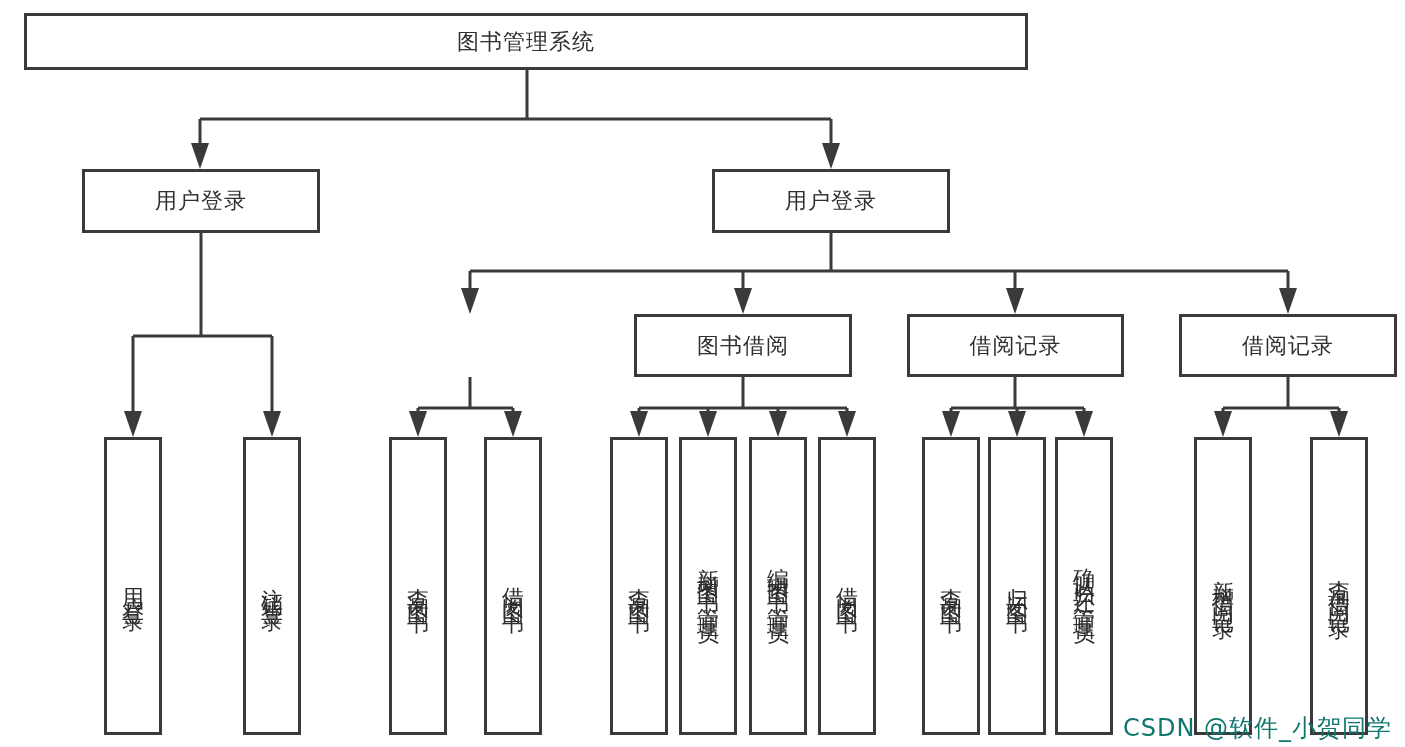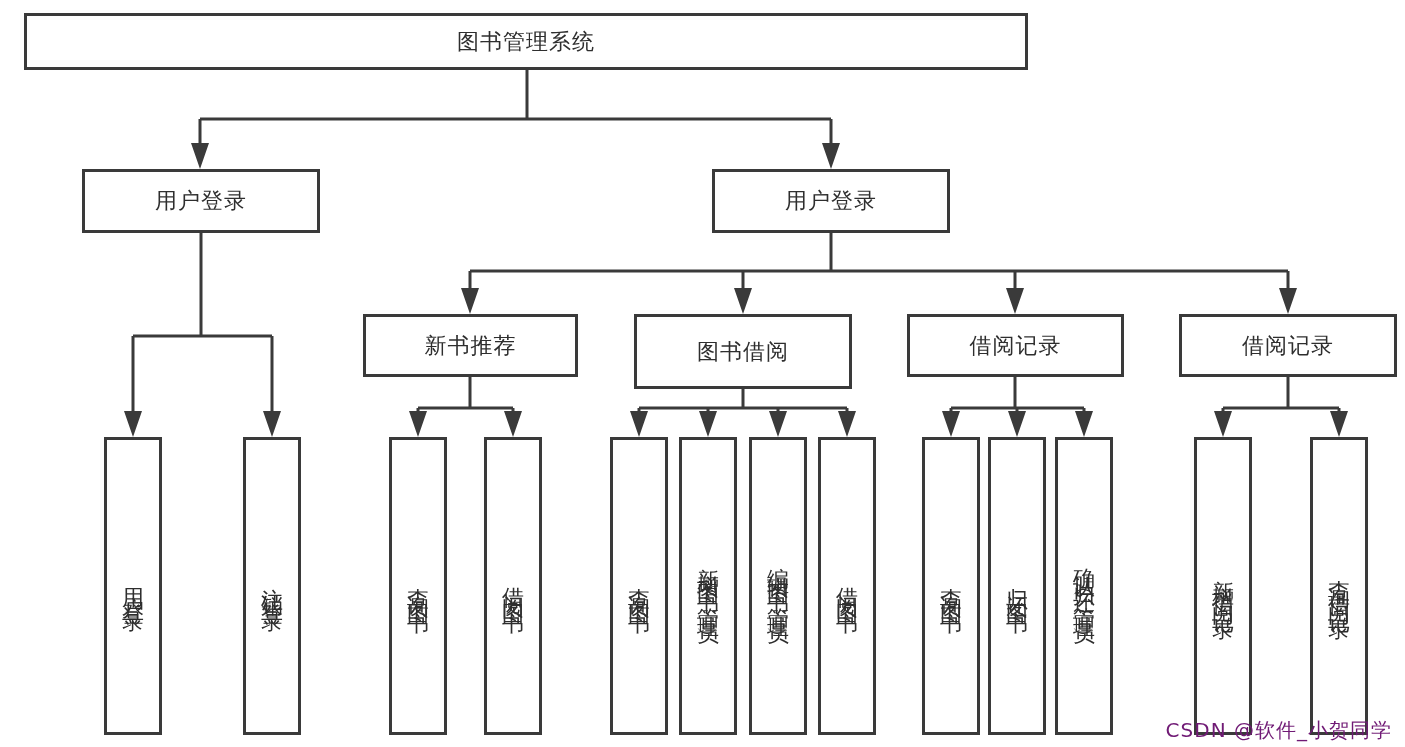--- a/index.html
+++ b/index.html
@@ -113,9 +113,6 @@
     <span class="h-label">用户登录</span>
   </div>
 
-  <div class="node" style="left:363px;top:314px;width:215px;height:63px">
-    <span class="h-label">新书推荐</span>
-  </div>
   <div class="node" style="left:634px;top:314px;width:218px;height:75px">
     <span class="h-label">图书借阅</span>
   </div>

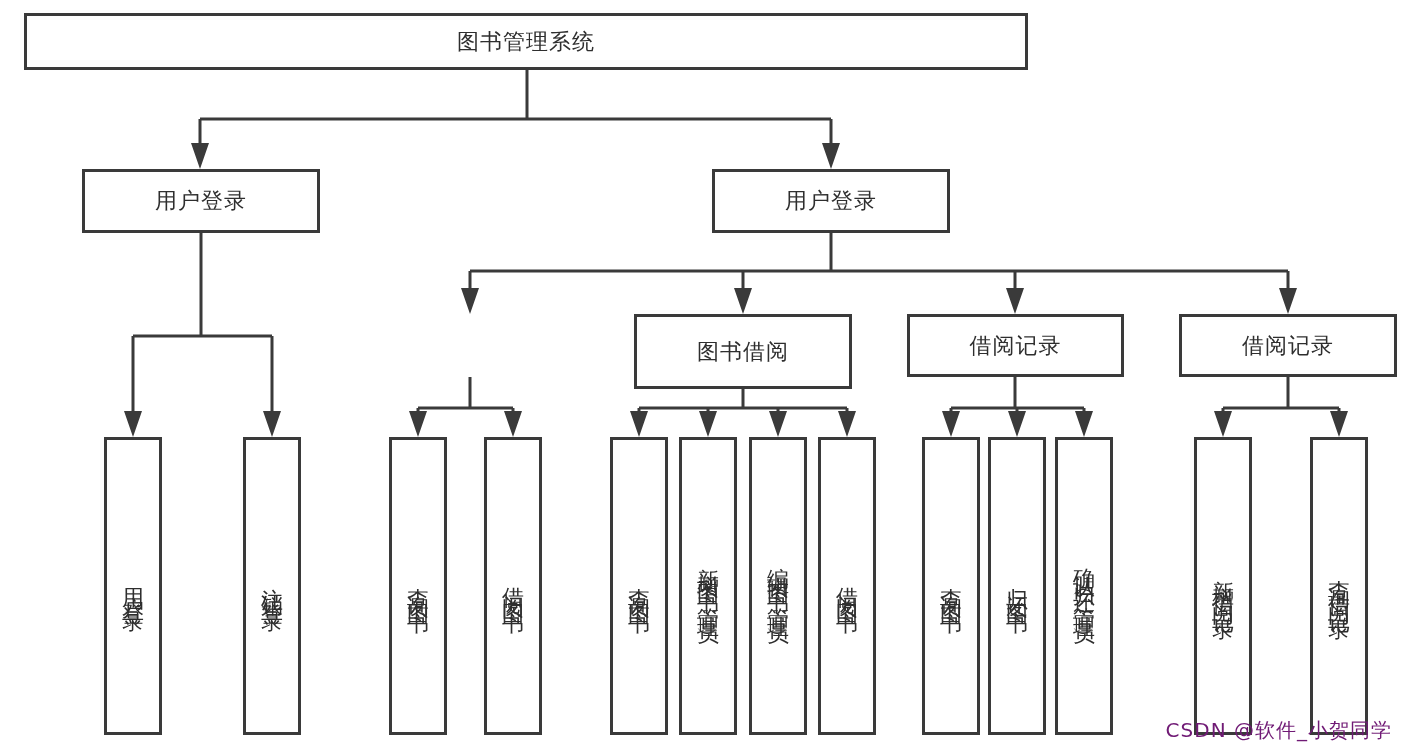--- a/index.html
+++ b/index.html
@@ -113,7 +113,7 @@
     <span class="h-label">用户登录</span>
   </div>
 
-  <div class="node" style="left:634px;top:314px;width:218px;height:75px">
+  <div class="node" style="left:634px;top:314px;width:218px;height:63px">
     <span class="h-label">图书借阅</span>
   </div>
   <div class="node" style="left:907px;top:314px;width:217px;height:63px">

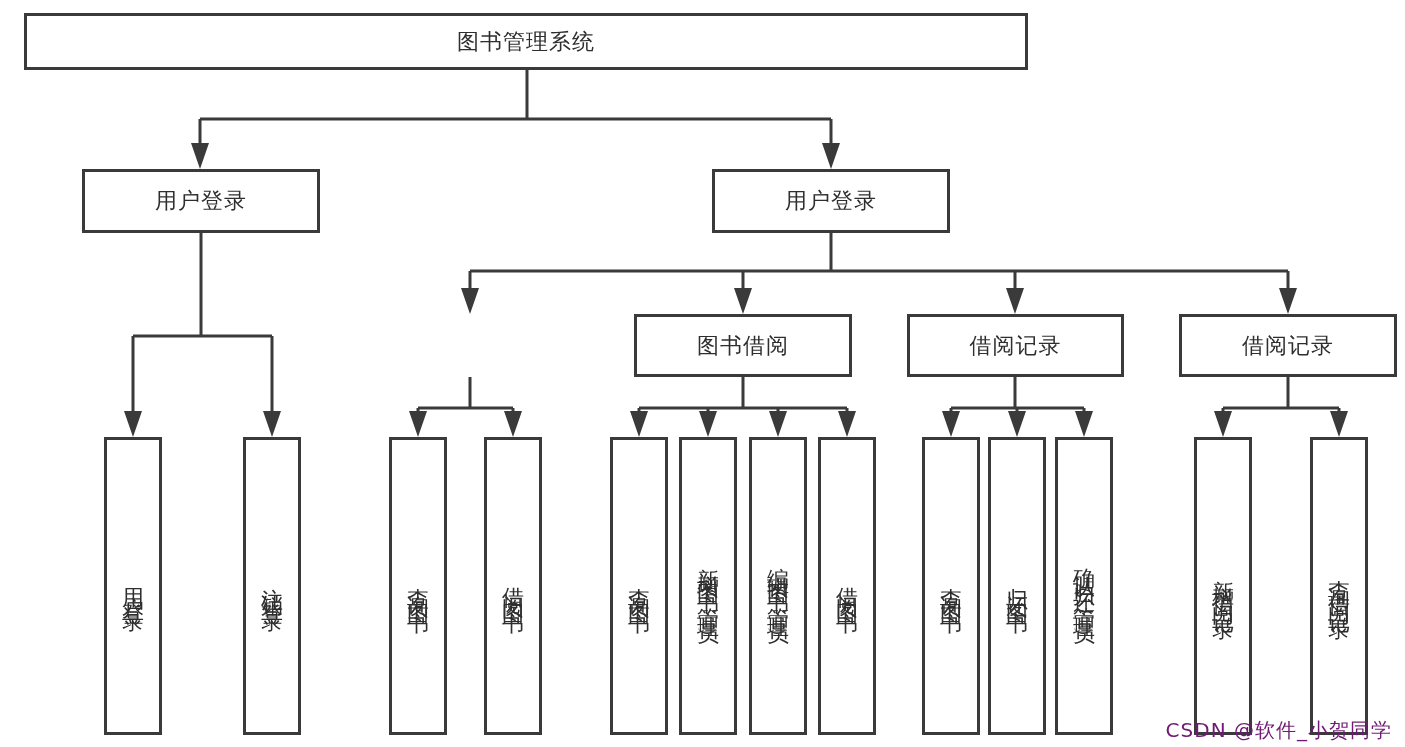--- a/index.html
+++ b/index.html
@@ -52,9 +52,9 @@
     position: absolute;
     right: 13px;
     bottom: 3px;
-    font-size: 20px;
+    font-size: 24px;
     letter-spacing: 1px;
-    color: #701a75;
+    color: #0f766e;
     z-index: 5;
     white-space: nowrap;
   }

